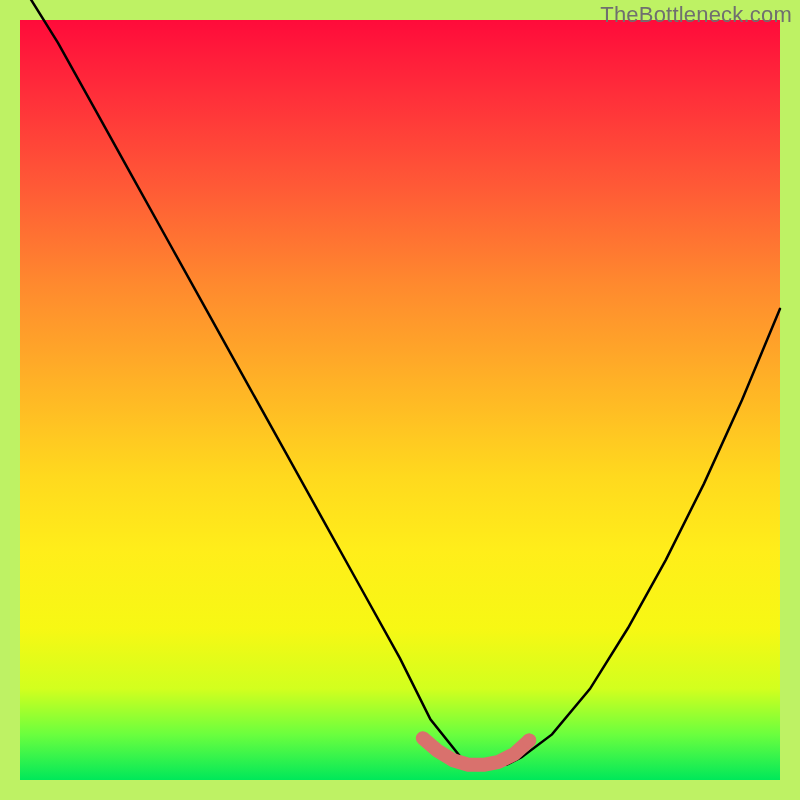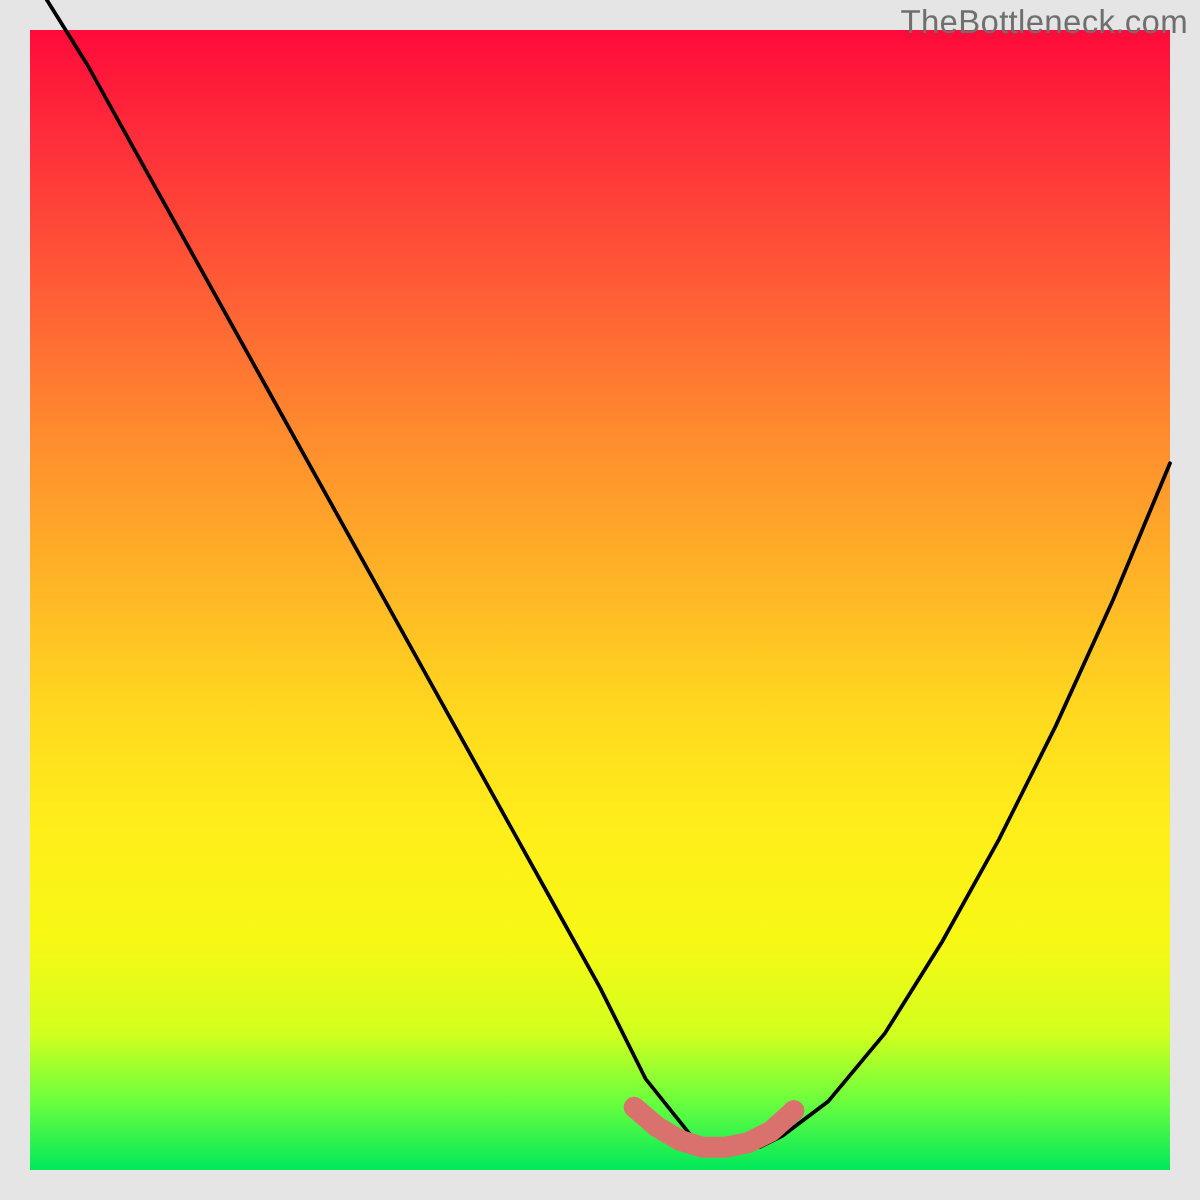--- a/index.html
+++ b/index.html
@@ -15,7 +15,7 @@
     position: relative;
     width: 800px;
     height: 800px;
-    background: #e5e5e5;
+    background: #bef264;
   }
   .plot {
     position: absolute;

